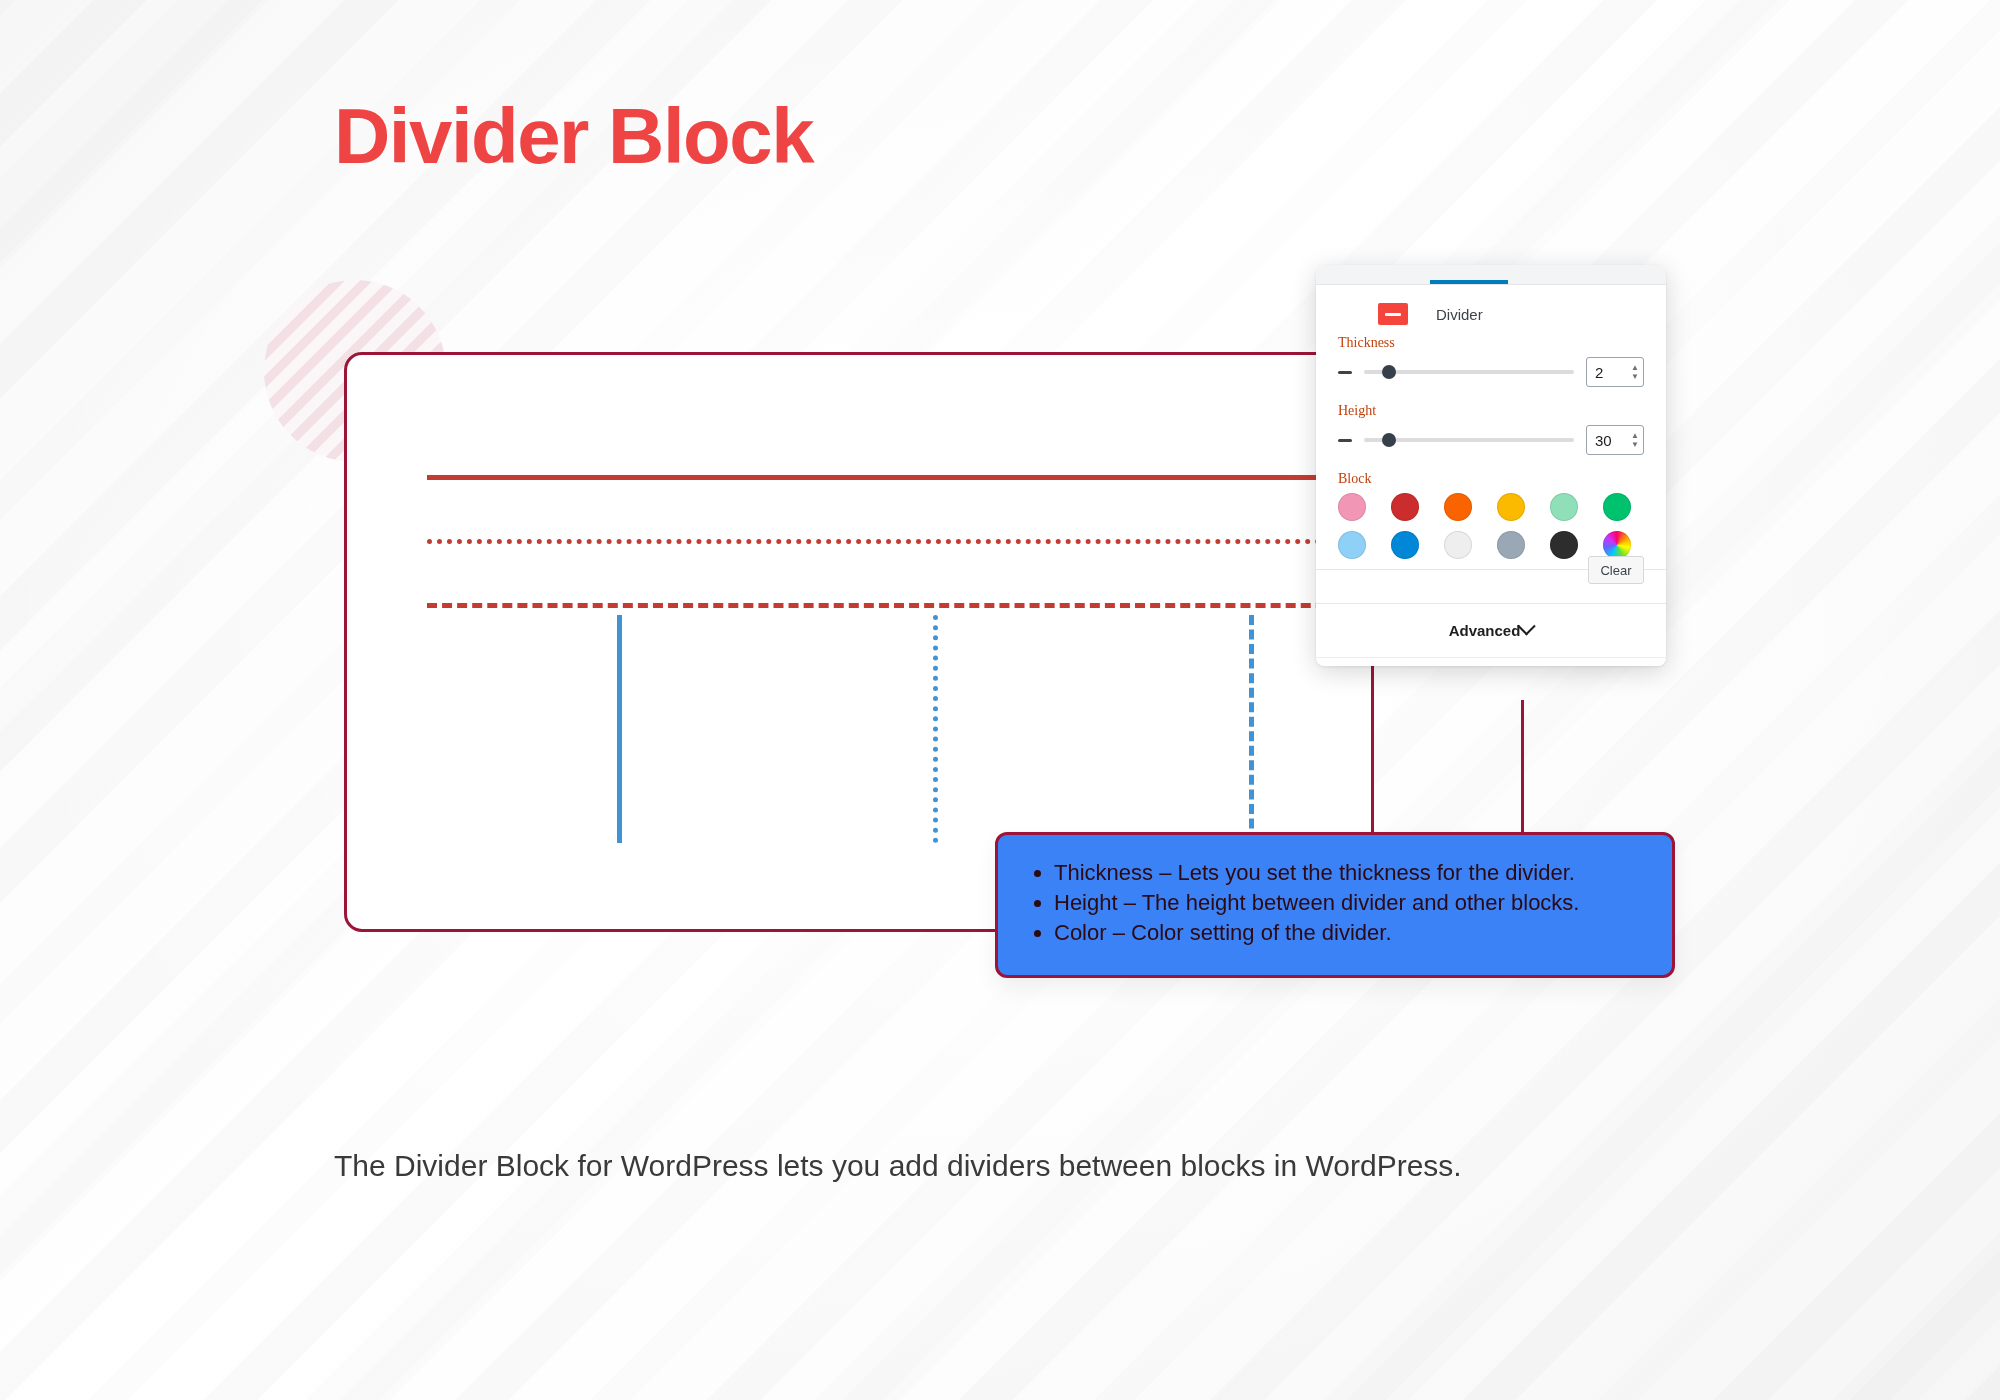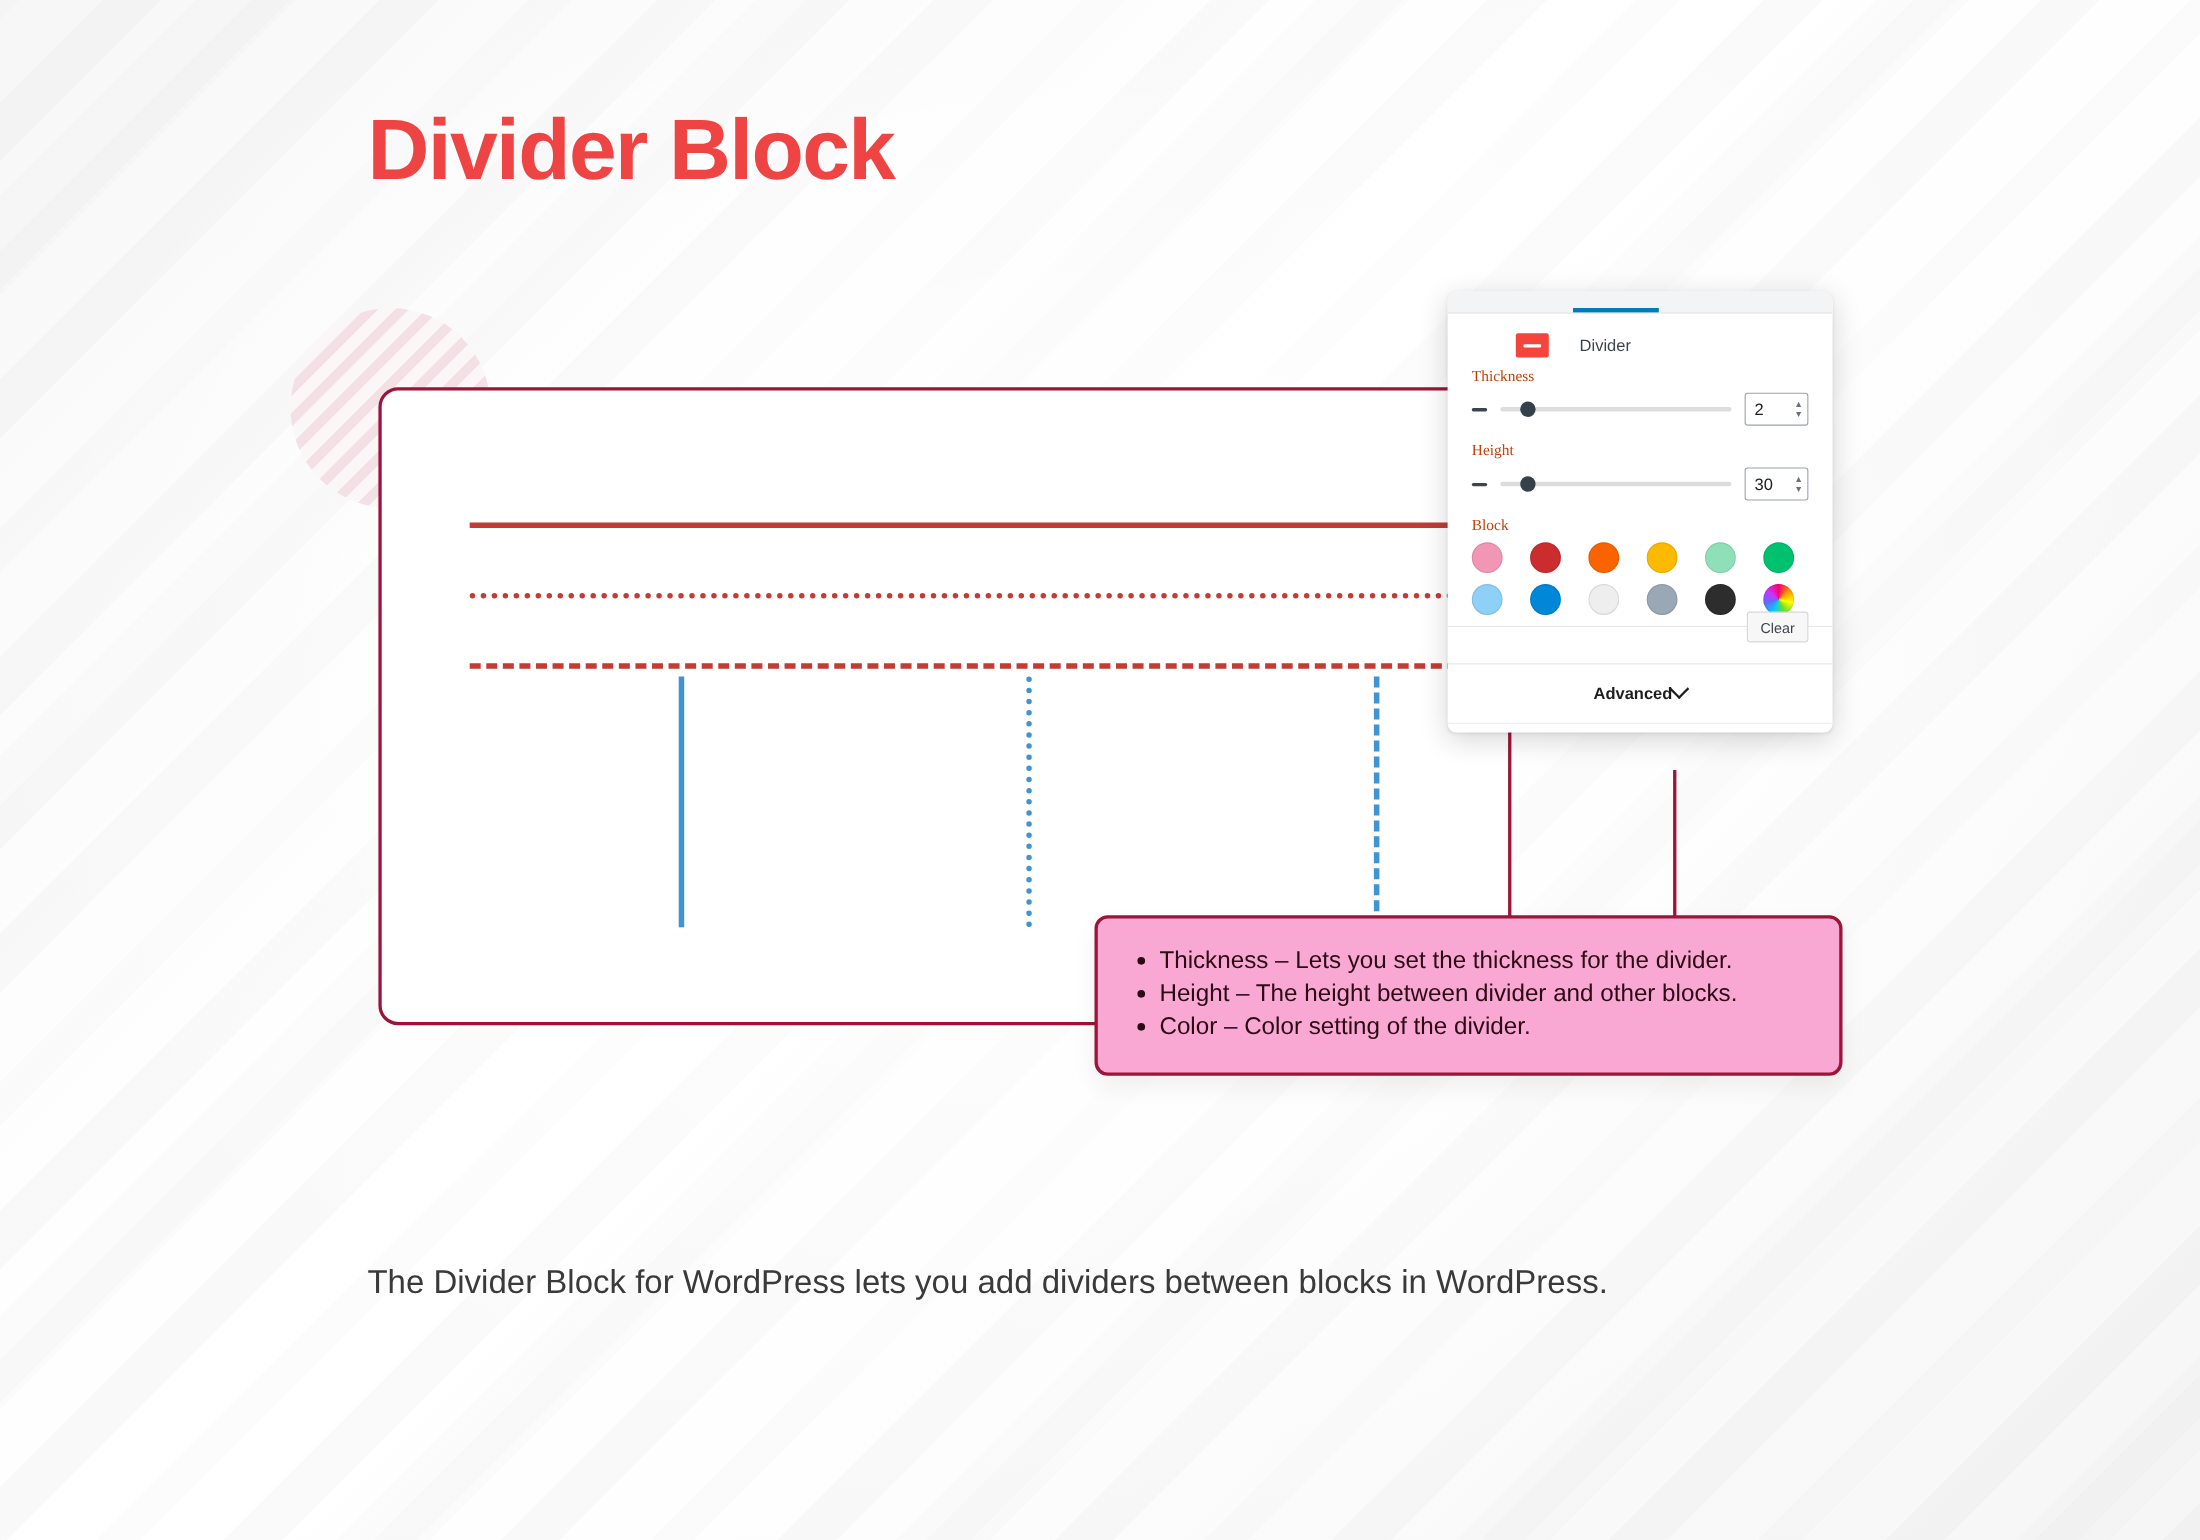--- a/index.html
+++ b/index.html
@@ -322,7 +322,7 @@
     width: 680px;
     border: 3px solid #9c1538;
     border-radius: 12px;
-    background: #f9a8d4;
+    background: #3b82f6;
     padding: 24px 30px 26px 34px;
     box-shadow: 0 10px 22px rgba(0,0,0,0.06);
   }

